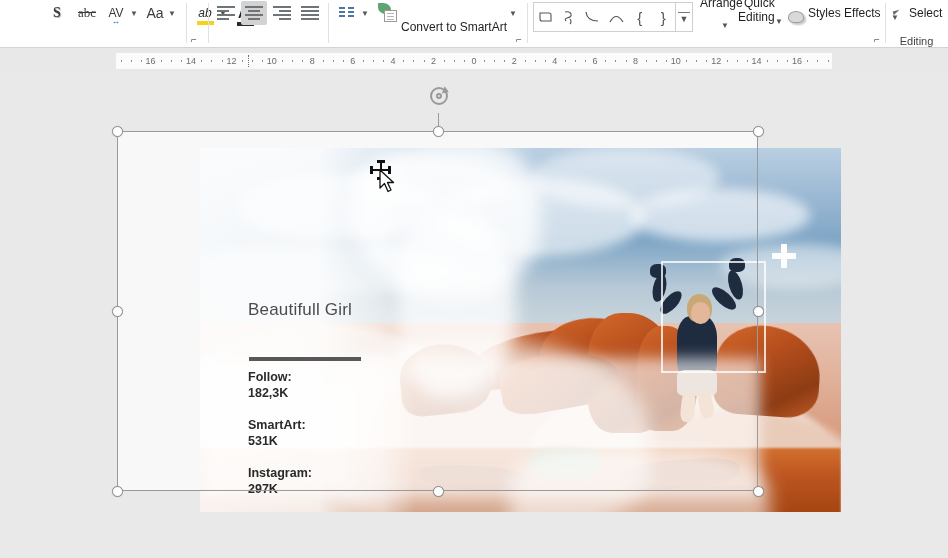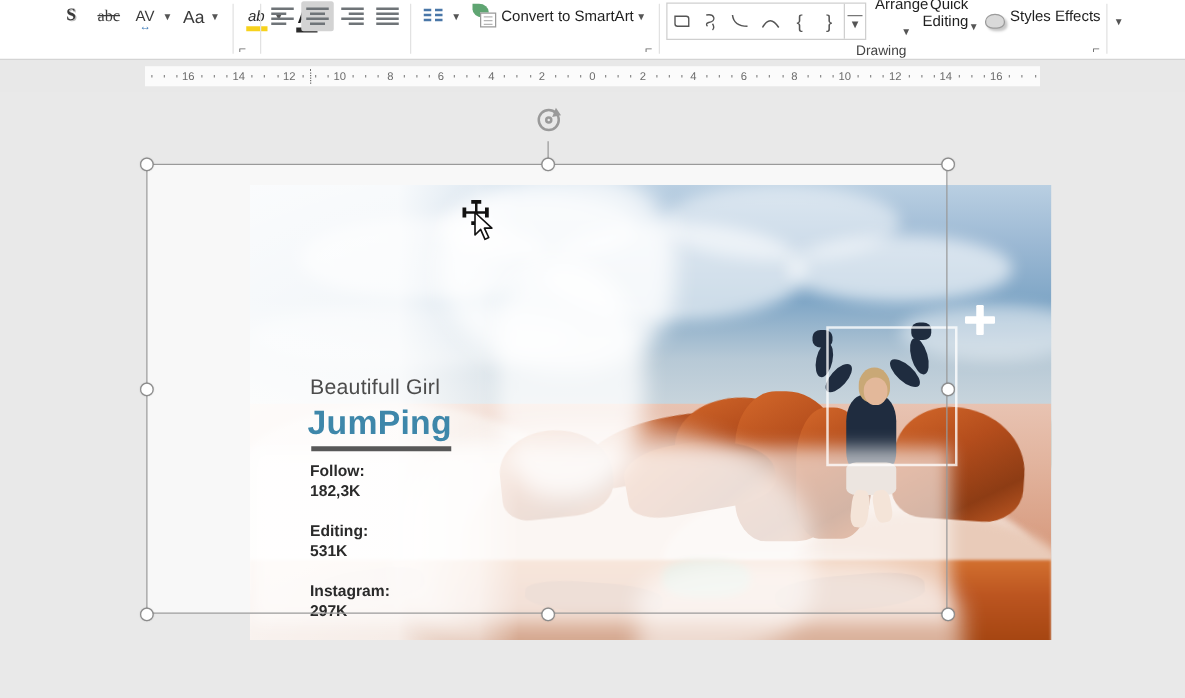--- a/index.html
+++ b/index.html
@@ -391,6 +391,13 @@
       <div class="rgroup-sep" style="left:355px;"></div>
     </div>
 
+    <div class="rgroup" style="left:885px; width:63px;">
+      <div class="icon-btn" style="left:5px; top:4px; width:16px;">
+          <span class="select-ico"></span>
+        </div>
+      <div class="ribbon-text" style="left:24px; top:6px;">Select</div>
+      <div class="rgroup-label">Editing</div>
+    </div>
   </div>
 
   <div class="ruler">

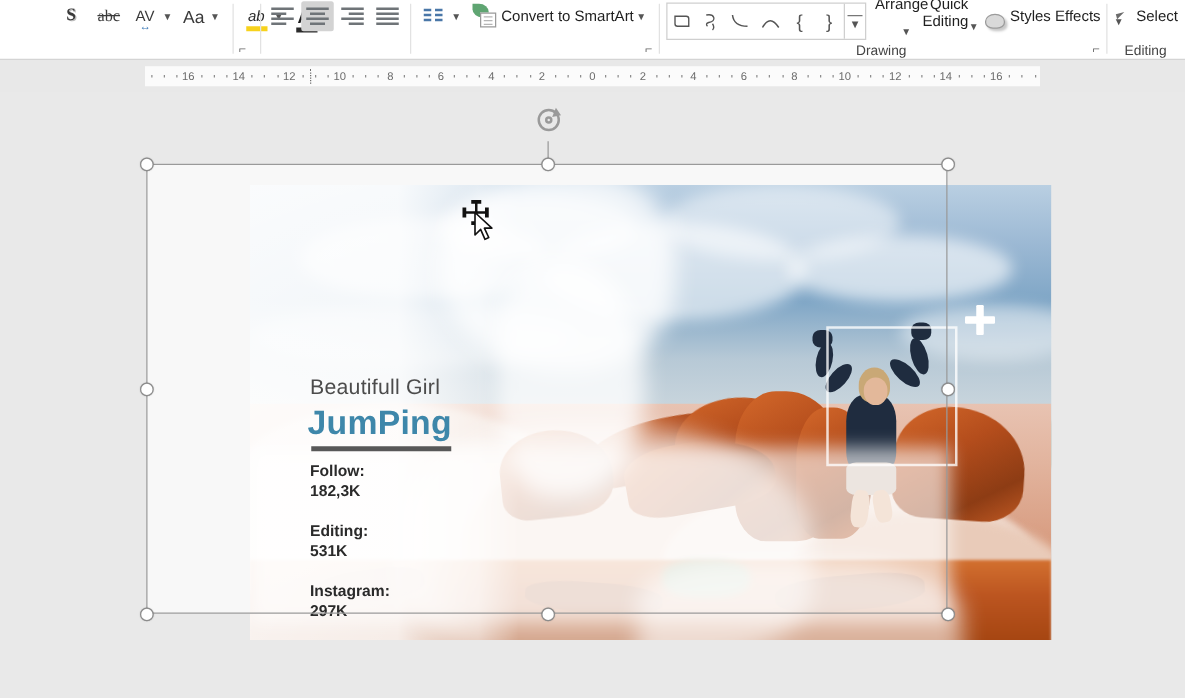--- a/index.html
+++ b/index.html
@@ -327,7 +327,7 @@
             </span>
         </span>
       </div>
-      <div class="ribbon-text" style="left:196px; top:6px;">Convert to SmartArt</div>
+      <div class="ribbon-text" style="left:196px; top:20px;">Convert to SmartArt</div>
       <div class="icon-btn" style="left:303px; width:10px;">
           <span class="carat">▼</span>
         </div>

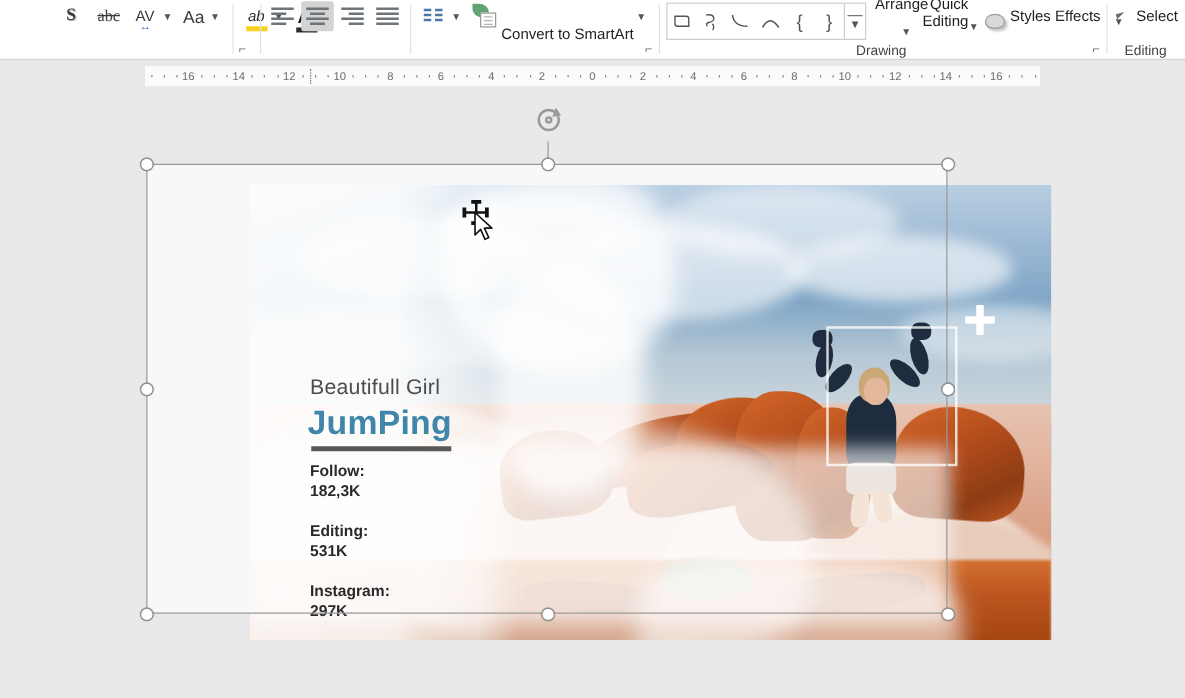--- a/index.html
+++ b/index.html
@@ -386,7 +386,6 @@
           <span class="carat">▼</span>
         </div>
 
-      <div class="rgroup-label" style="left:30px; width:290px;">Drawing</div>
       <div class="dlg-launcher" style="left:341px;">⌐</div>
       <div class="rgroup-sep" style="left:355px;"></div>
     </div>

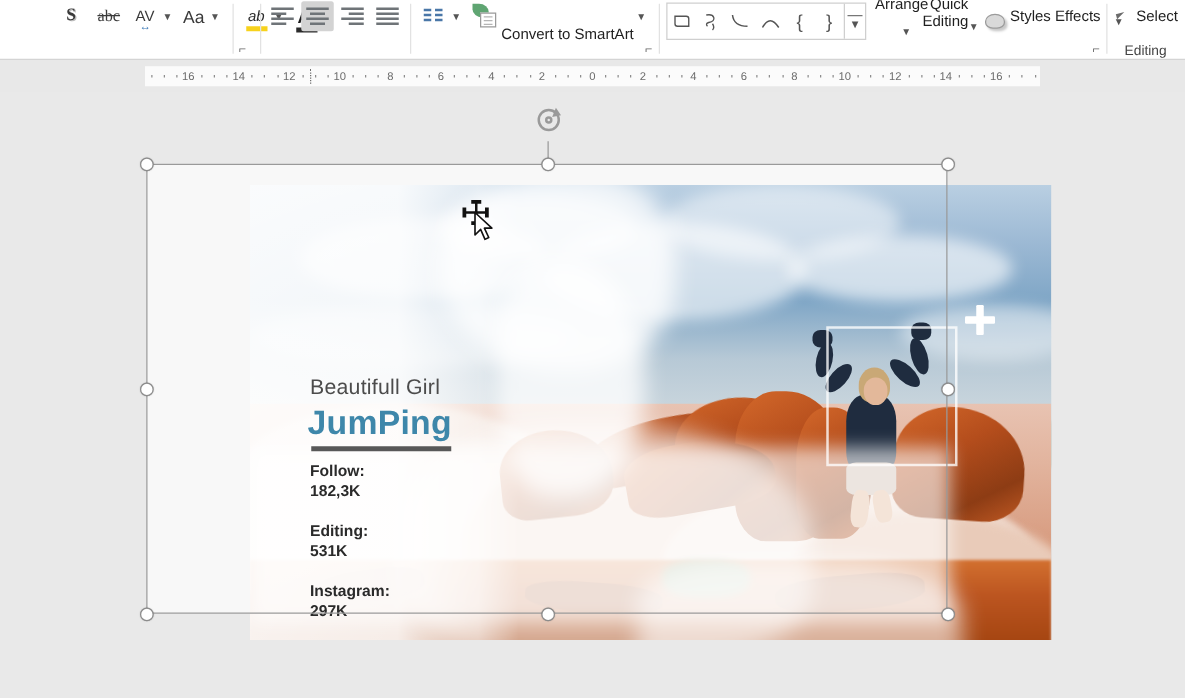--- a/index.html
+++ b/index.html
@@ -550,7 +550,6 @@
       <div class="fade-blob" style="left:310px; top:300px; width:260px; height:110px; border-radius:30% 40% 20% 25%; background:rgba(255,255,255,.58);"></div>
 
       <div class="txt-sub" style="left:48px; top:152px;">Beautifull Girl</div>
-      <div class="txt-title" style="left:46px; top:175px;">JumPing</div>
       <div class="title-rule" style="left:49px; top:209px; width:112px;"></div>
 
       <div class="stat-label" style="left:48px; top:222px;">Follow:</div>

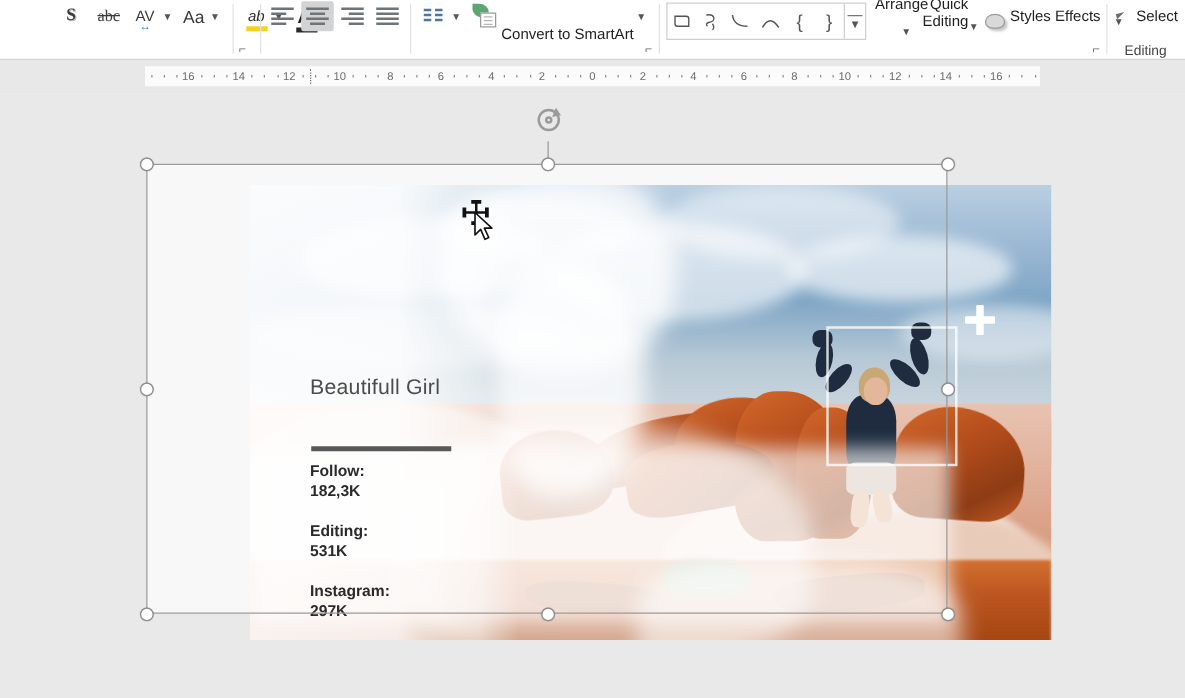--- a/index.html
+++ b/index.html
@@ -554,7 +554,7 @@
 
       <div class="stat-label" style="left:48px; top:222px;">Follow:</div>
       <div class="stat-value" style="left:48px; top:238px;">182,3K</div>
-      <div class="stat-label" style="left:48px; top:270px;">Editing:</div>
+      <div class="stat-label" style="left:48px; top:270px;">SmartArt:</div>
       <div class="stat-value" style="left:48px; top:286px;">531K</div>
       <div class="stat-label" style="left:48px; top:318px;">Instagram:</div>
       <div class="stat-value" style="left:48px; top:334px;">297K</div>

